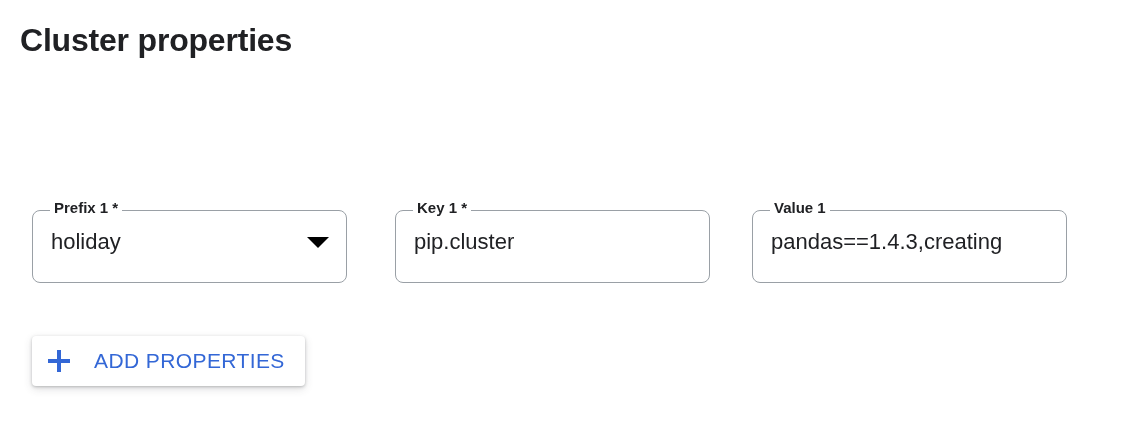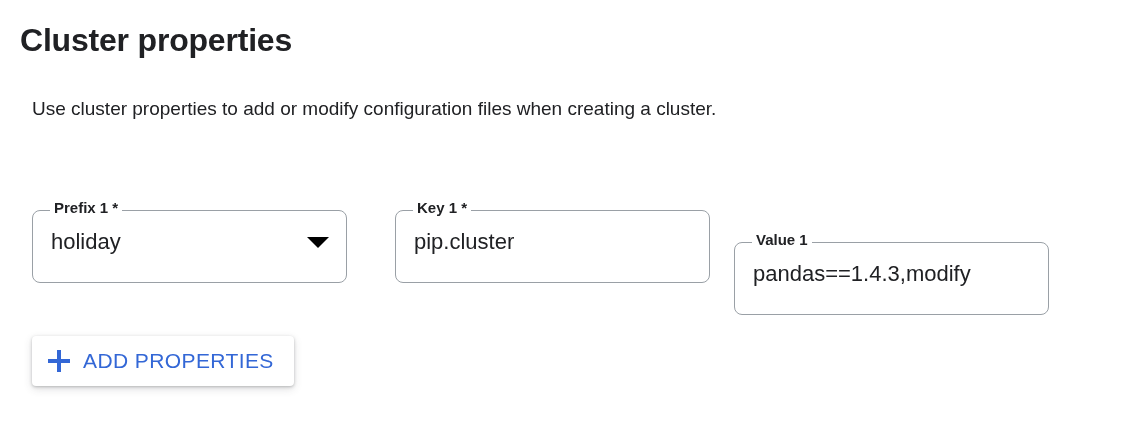--- a/index.html
+++ b/index.html
@@ -176,7 +176,6 @@
 
   <div class="page-title">Cluster properties</div>
 
-  <div class="page-description">Use cluster properties to add or modify configuration files when creating a cluster.</div>
 
   <div class="field-row">
 

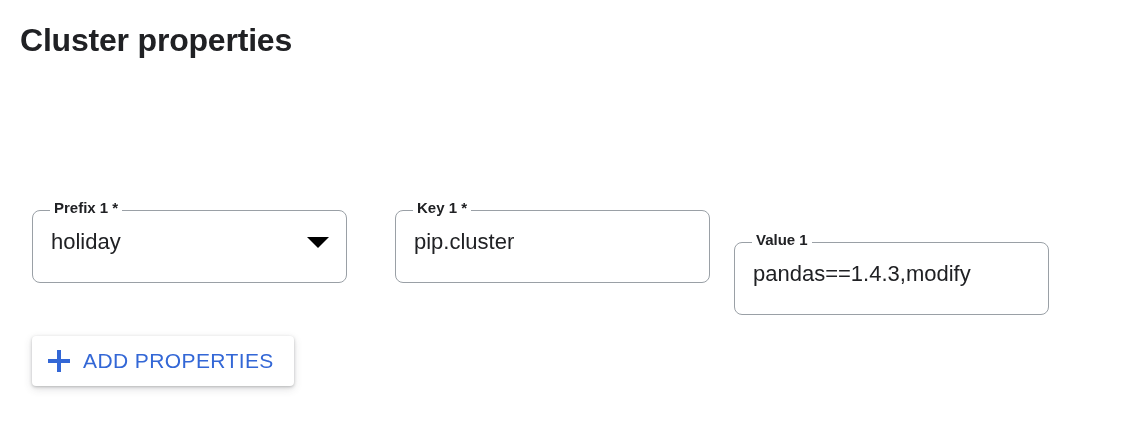--- a/index.html
+++ b/index.html
@@ -64,7 +64,7 @@
   }
   .field.f1 { left: 0px; }
   .field.f2 { left: 353px; margin-left: 10px; }
-  .field.f3 { left: 702px; margin-top: 32px; }
+  .field.f3 { left: 720px; }
 
   .field-outline {
     position: absolute;

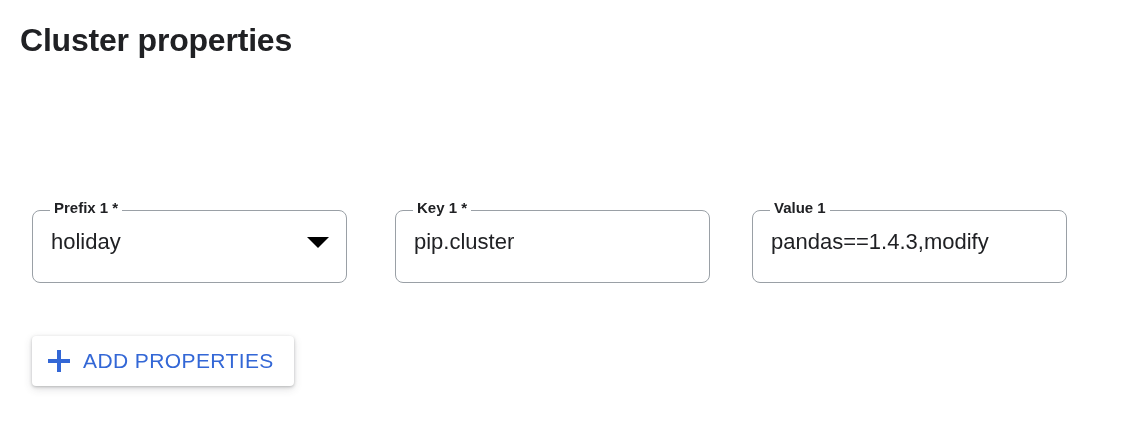--- a/index.html
+++ b/index.html
@@ -198,7 +198,7 @@
       <div class="field-outline"></div>
       <div class="field-notch" style="left: 18px; width: 60px;"></div>
       <div class="field-label">Value 1</div>
-      <div class="field-value">pandas==1.4.3,modify</div>
+      <div class="field-value">pandas==1.4.3,creating</div>
     </div>
 
   </div>

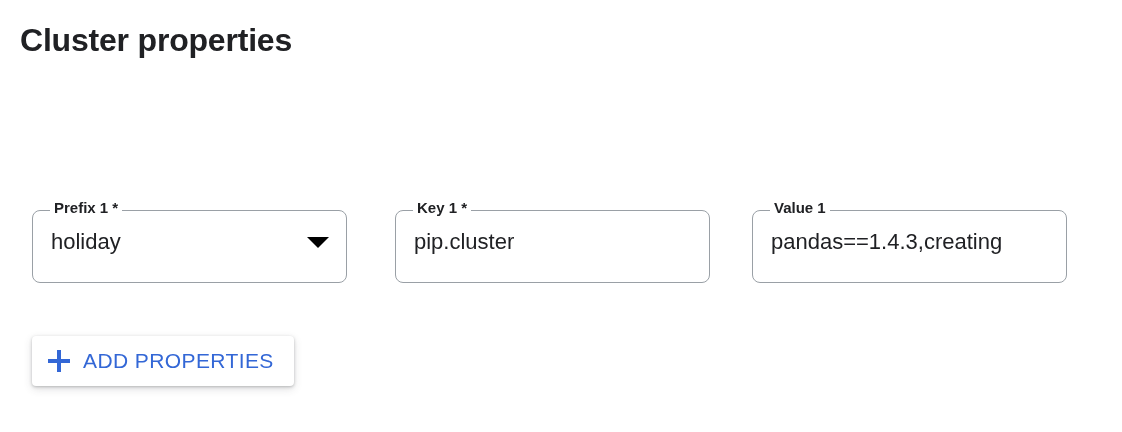--- a/index.html
+++ b/index.html
@@ -133,7 +133,7 @@
     padding: 0 20px 0 16px;
     display: flex;
     align-items: center;
-    gap: 13px;
+    gap: 24px;
     background: #ffffff;
     border: none;
     border-radius: 4px;

